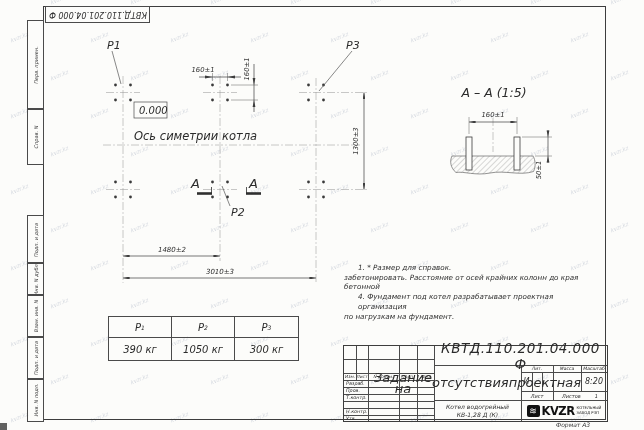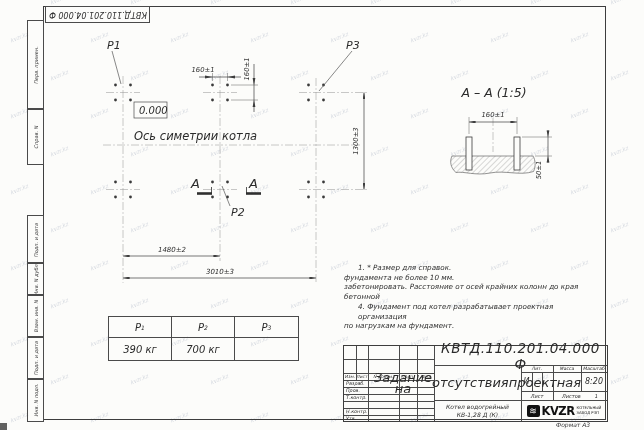--- a/index.html
+++ b/index.html
@@ -296,7 +296,6 @@
 
   <div class="notes">
     <div class="ind">1. * Размер для справок.</div>
-    <div>фундамента не более 10 мм.</div>
     <div>забетонировать. Расстояние от осей крайних колонн до края бетонной</div>
     <div class="ind">4. Фундамент под котел разрабатывает проектная организация</div>
     <div>по нагрузкам на фундамент.</div>

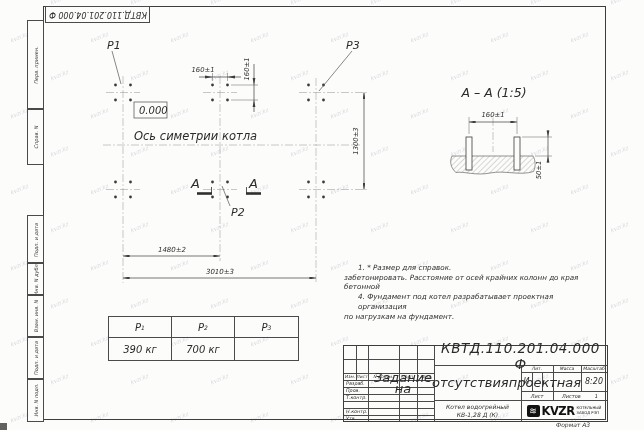--- a/index.html
+++ b/index.html
@@ -315,6 +315,7 @@
         <sub>3</sub>
       </div>
     <div class="c">390 кг</div>
+    <div class="c">1050 кг</div>
     <div class="c">700 кг</div>
   </div>
 

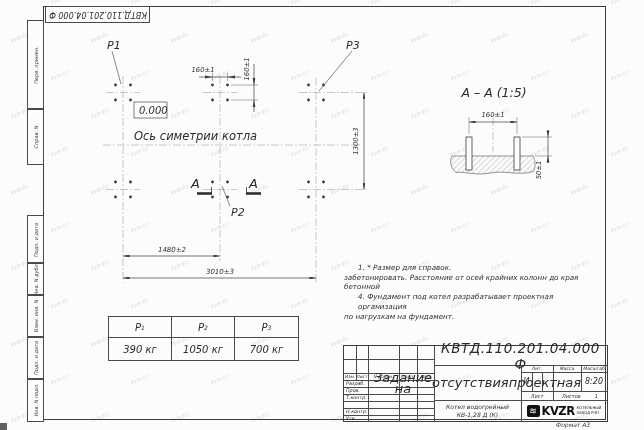--- a/index.html
+++ b/index.html
@@ -316,7 +316,7 @@
       </div>
     <div class="c">390 кг</div>
     <div class="c">1050 кг</div>
-    <div class="c">700 кг</div>
+    <div class="c">300 кг</div>
   </div>
 
   <div class="tblock">

